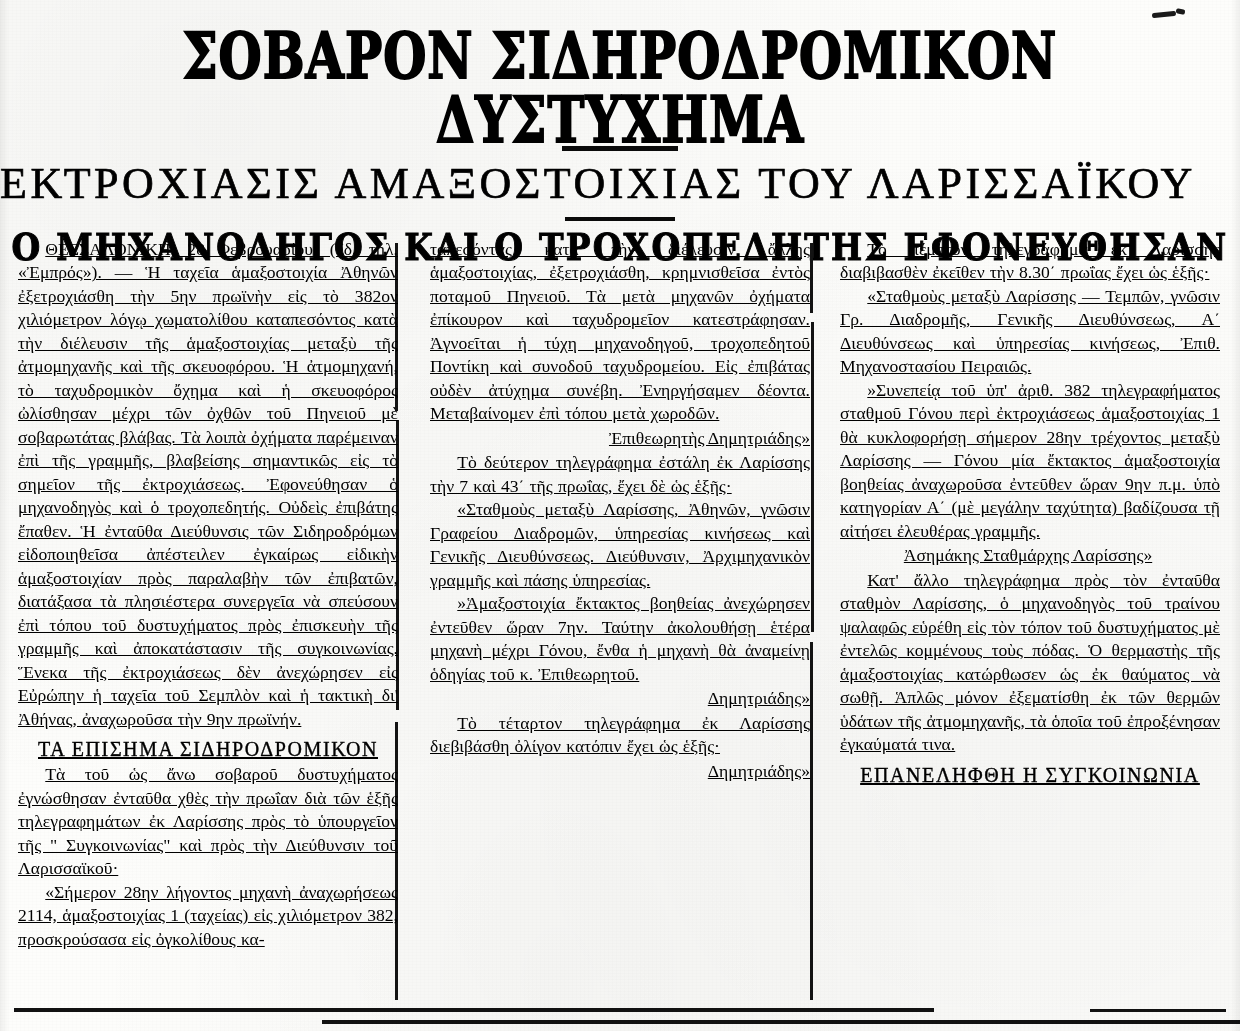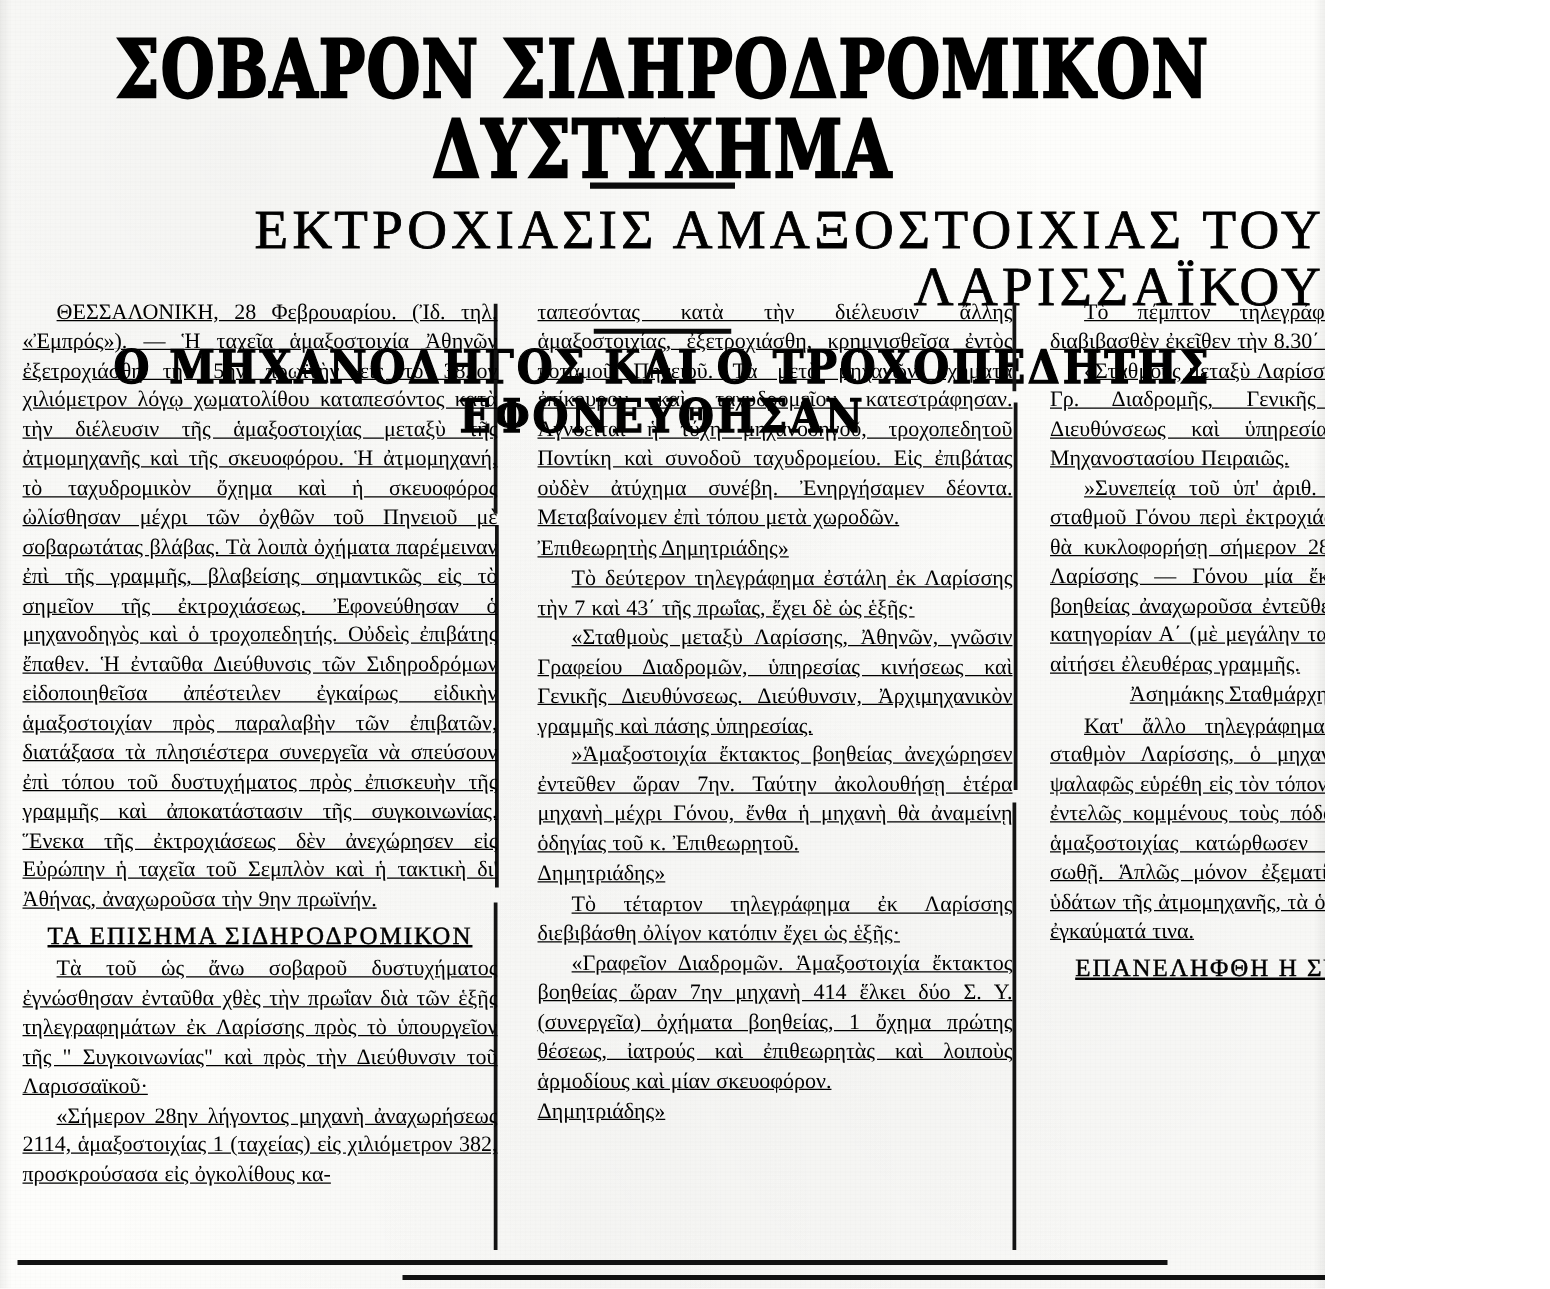--- a/index.html
+++ b/index.html
@@ -10,7 +10,7 @@
 
   #page {
     position: relative;
-    width: 1060px;
+    width: 1240px;
     height: 1031px;
     background: #fdfdfb;
     overflow: hidden;

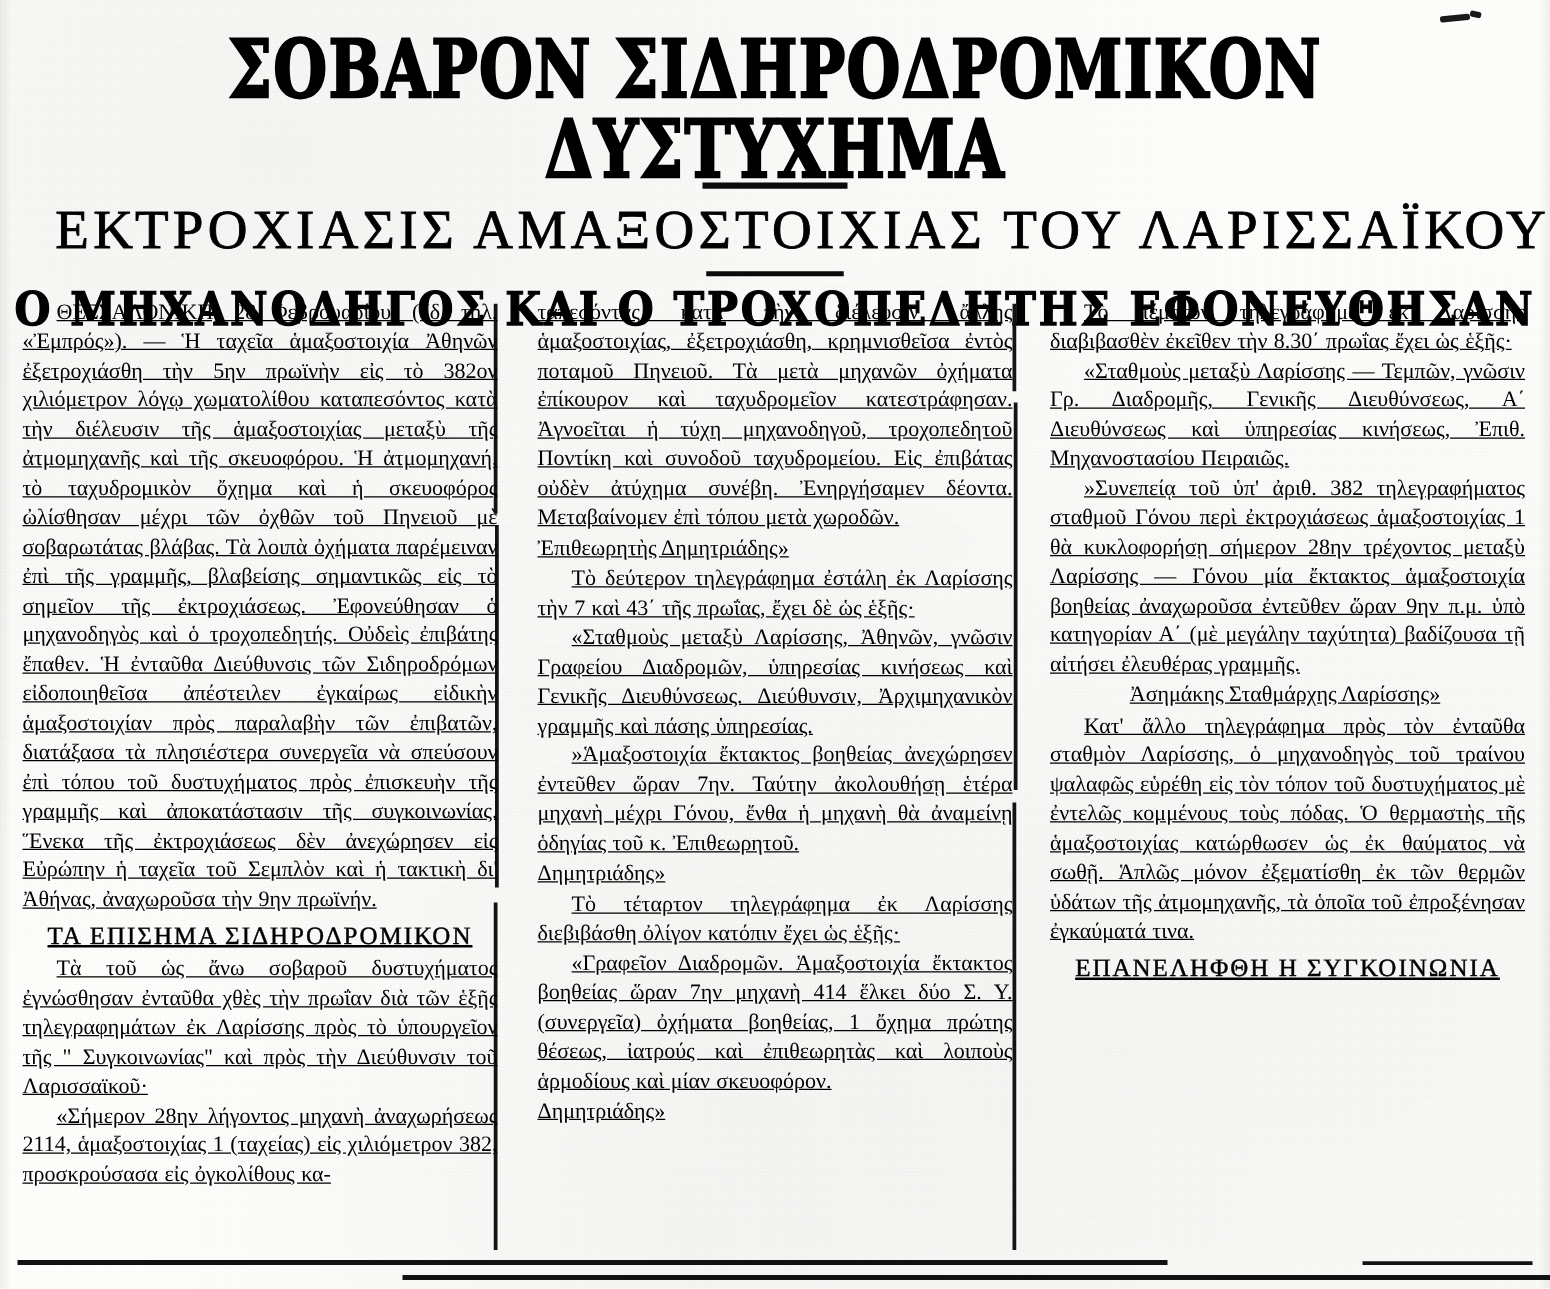--- a/index.html
+++ b/index.html
@@ -70,7 +70,7 @@
   }
 
   .hl-sub1 {
-    text-align: right;
+    text-align: left;
     font-family: "Liberation Serif", "DejaVu Serif", serif;
     font-weight: 400;
     font-size: 44px;

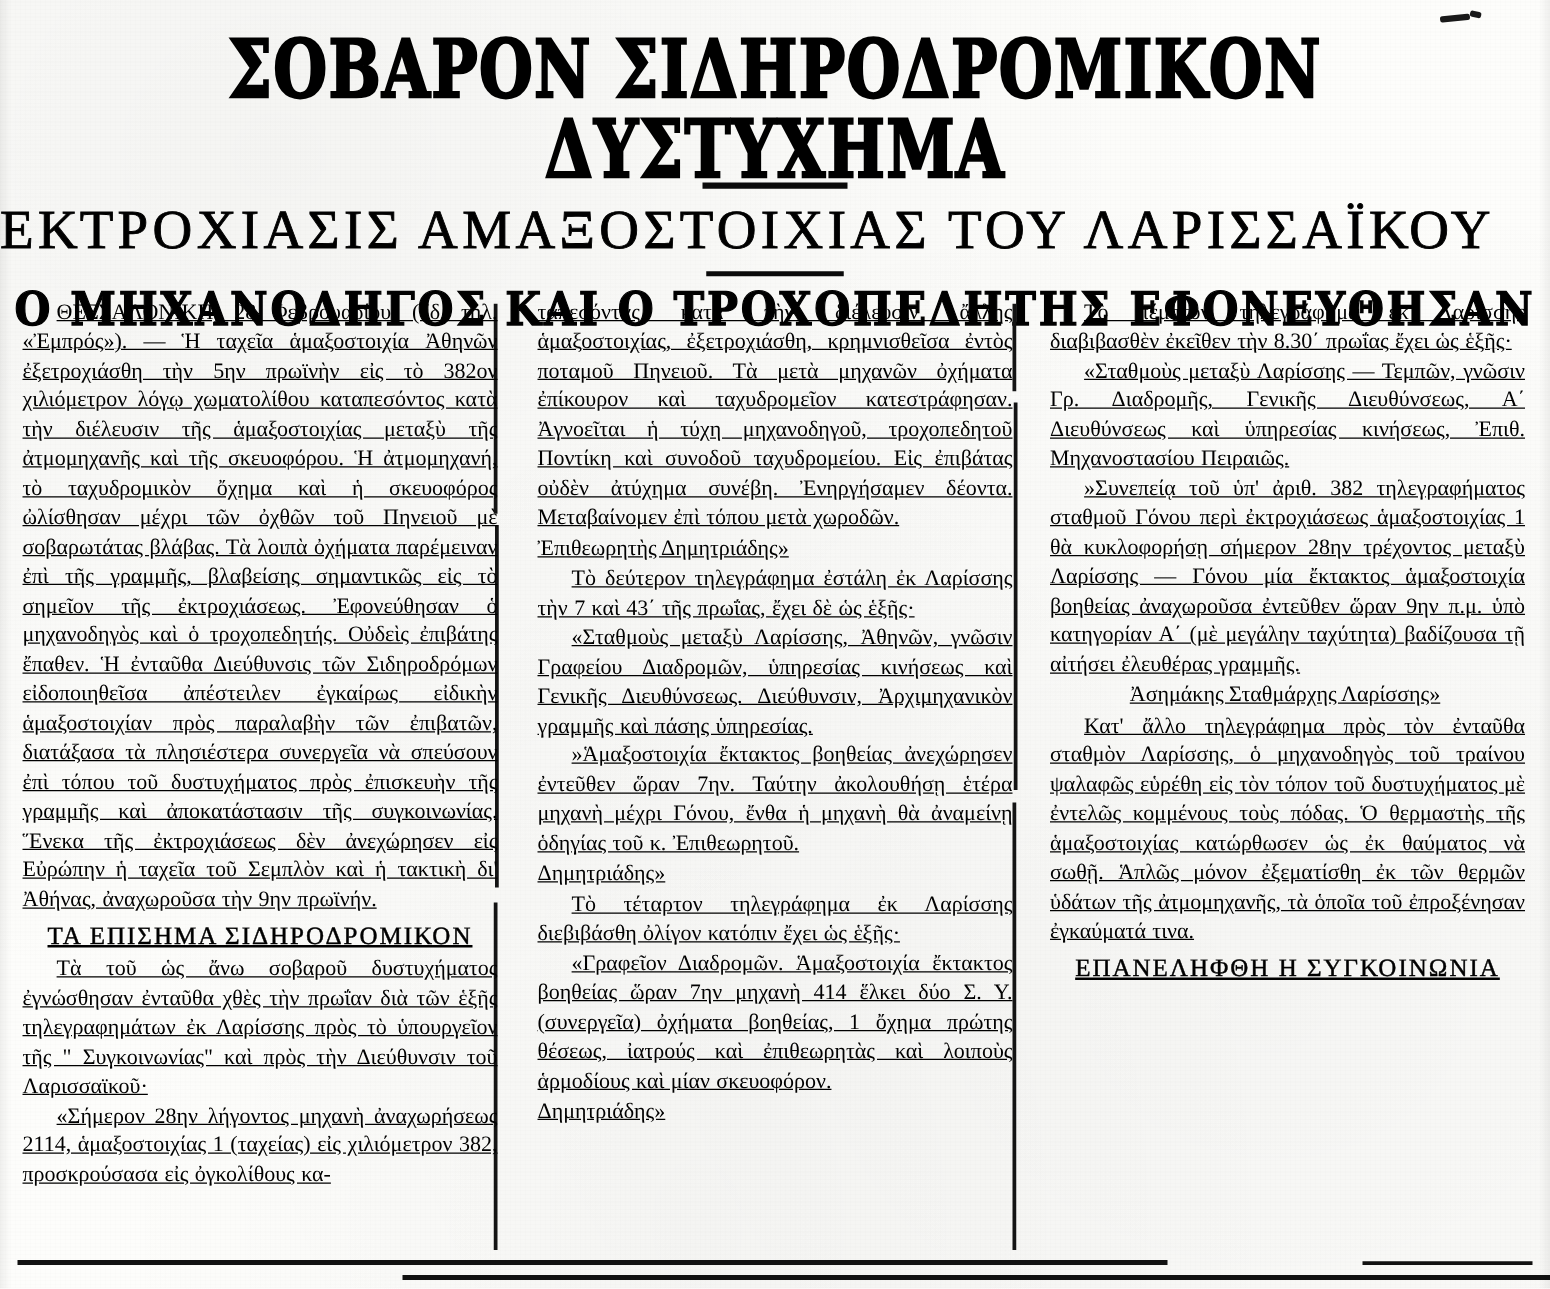--- a/index.html
+++ b/index.html
@@ -164,6 +164,7 @@
 
   p.signature {
     margin: 1px 0 1px 0;
+    text-align: right;
     text-indent: 0;
     font-size: 17.6px;
     line-height: 1.335;

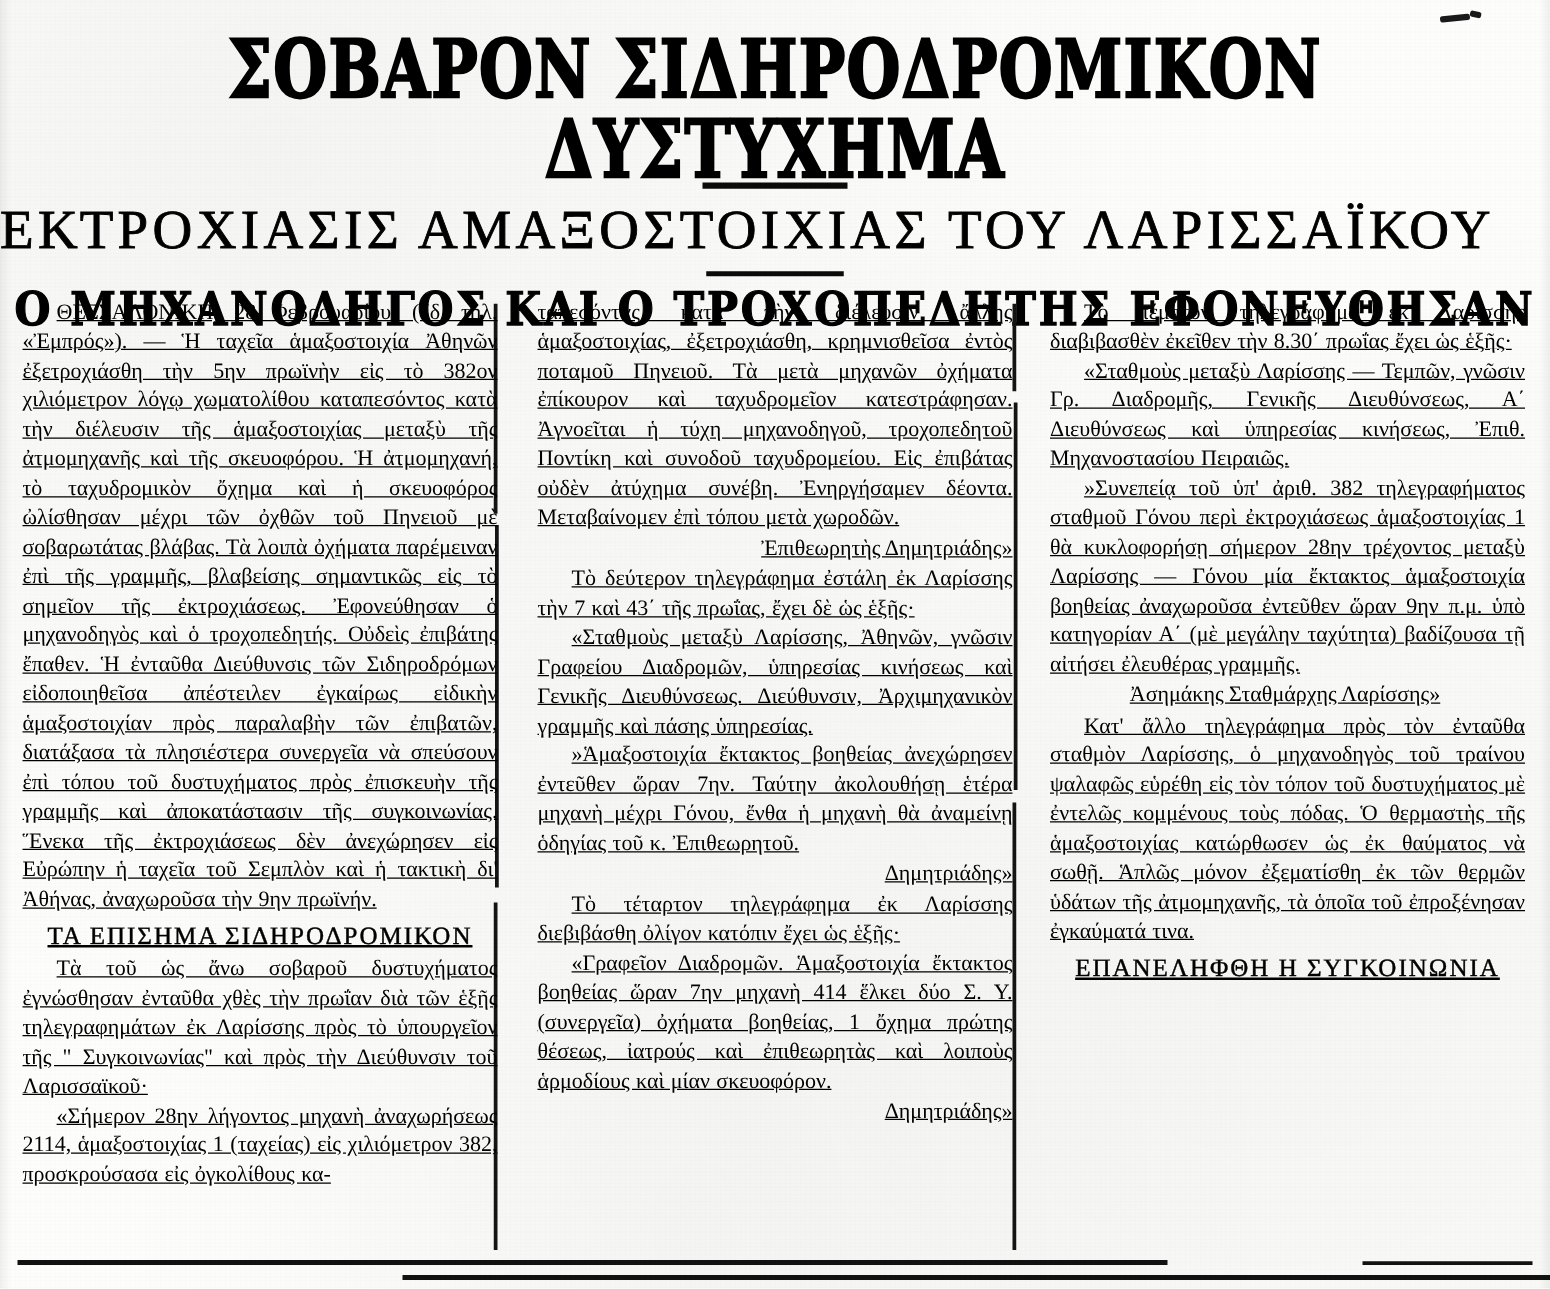--- a/index.html
+++ b/index.html
@@ -264,7 +264,6 @@
 
       <p class="para">Τὸ τέταρτον τηλεγράφημα ἐκ Λαρίσσης διεβιβάσθη ὀλίγον κατόπιν ἔχει ὡς ἑξῆς·</p>
 
-      <p class="para">«Γραφεῖον Διαδρομῶν. Ἁμαξοστοιχία ἔκτακτος βοηθείας ὥραν 7ην μηχανὴ 414 ἕλκει δύο Σ. Υ. (συνεργεῖα) ὀχήματα βοηθείας, 1 ὄχημα πρώτης θέσεως, ἰατρούς καὶ ἐπιθεωρητὰς καὶ λοιποὺς ἁρμοδίους καὶ μίαν σκευοφόρον.</p>
 
       <p class="signature">Δημητριάδης»</p>
     </div>

